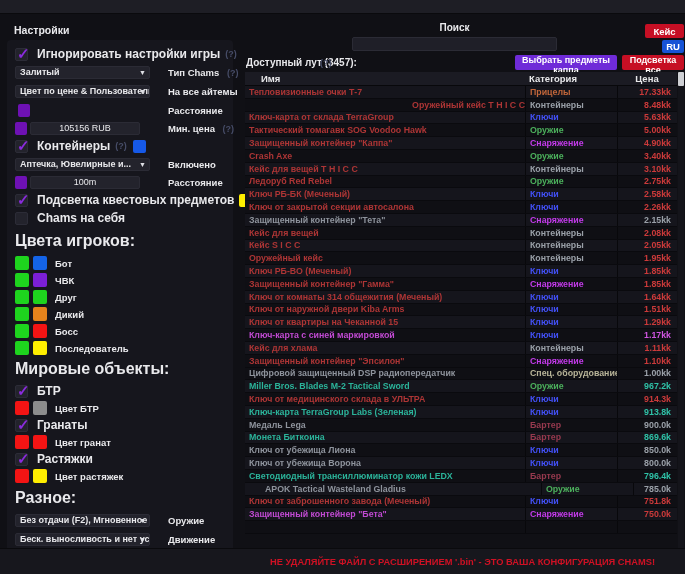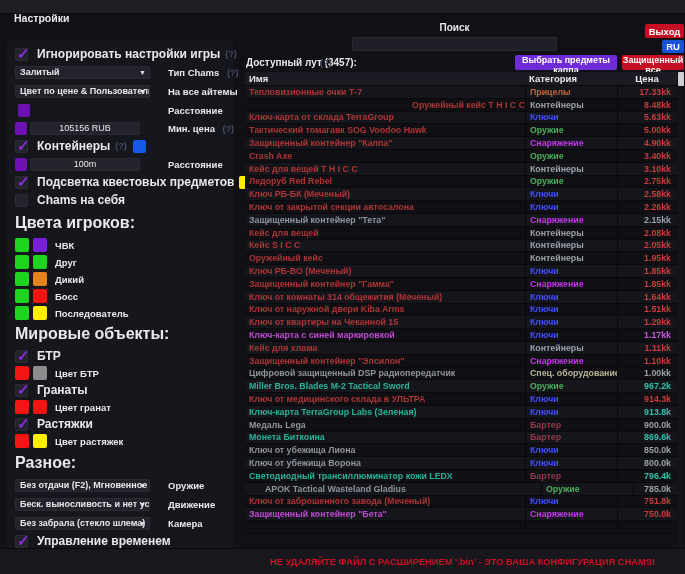--- a/index.html
+++ b/index.html
@@ -8,7 +8,7 @@
   .titlebar{position:absolute;left:0;top:0;width:685px;height:14px;background:#1e1e25;border-bottom:1px solid #0a0a0d;}
   
   .panel{position:absolute;left:7px;top:40px;width:226px;height:512px;background:#16161d;border-radius:4px;padding:6px 8px 0 8px;}
-  .panel-title{position:absolute;left:14px;top:12px;font-size:10.5px;color:#e9e9ec;}
+  .panel-title{position:absolute;left:14px;top:24px;font-size:10.5px;color:#e9e9ec;}
   .row{position:relative;height:14px;margin-bottom:3px;display:flex;align-items:center;}
   .cb{position:relative;width:13px;height:13px;background:#23232c;border:1px solid #2c2c37;border-radius:2px;flex:none;}
   .cb.checked::after{content:"✓";position:absolute;left:1px;top:-4px;font-size:15px;color:#8a2bdd;}

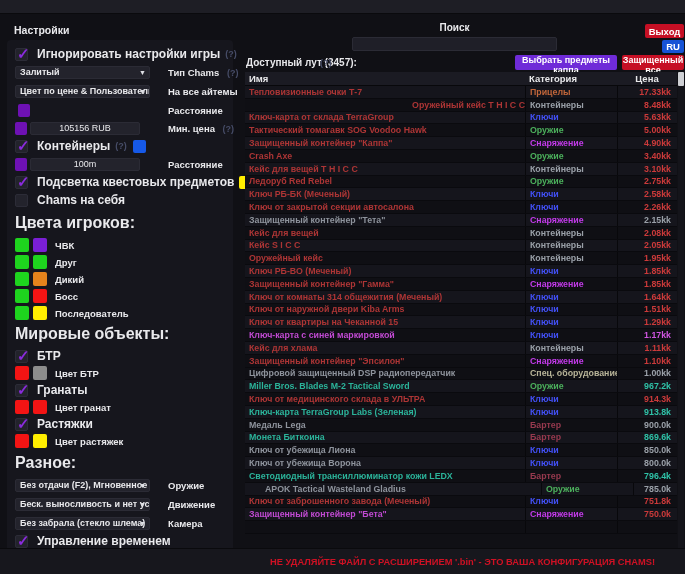--- a/index.html
+++ b/index.html
@@ -217,7 +217,7 @@
 
   <div class="search-label">Поиск</div>
   <input class="search-input" value="" style="">
-  <button class="btn btn-exit" id="btn-exit" style="background: rgb(198, 15, 36);">Выход</button>
+  <button class="btn btn-exit" id="btn-exit" style="background: rgb(198, 15, 36);">Кейс</button>
   <button class="btn btn-ru" id="btn-ru" style="background: rgb(22, 83, 214);">RU</button>
 
   <div class="loot-title">Доступный лут (3457):</div>

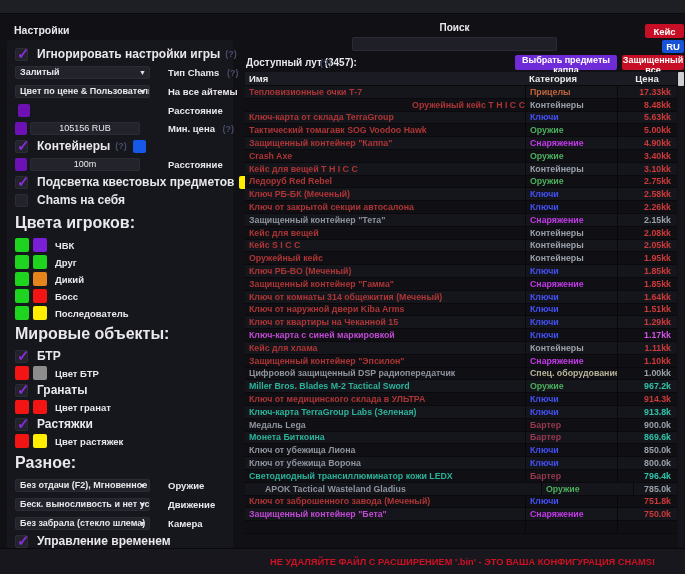--- a/index.html
+++ b/index.html
@@ -223,7 +223,7 @@
   <div class="loot-title">Доступный лут (3457):</div>
   <div class="loot-hint">(?)</div>
   <button class="btn btn-kappa" id="btn-kappa" style="background: rgb(111, 43, 216);">Выбрать предметы каппа</button>
-  <button class="btn btn-drop" id="btn-drop" style="background: rgb(198, 15, 36);">Защищенный все</button>
+  <button class="btn btn-drop" id="btn-drop" style="background: rgb(198, 15, 36);">Подсветка все</button>
 
   <div class="table">
     <div class="thead">

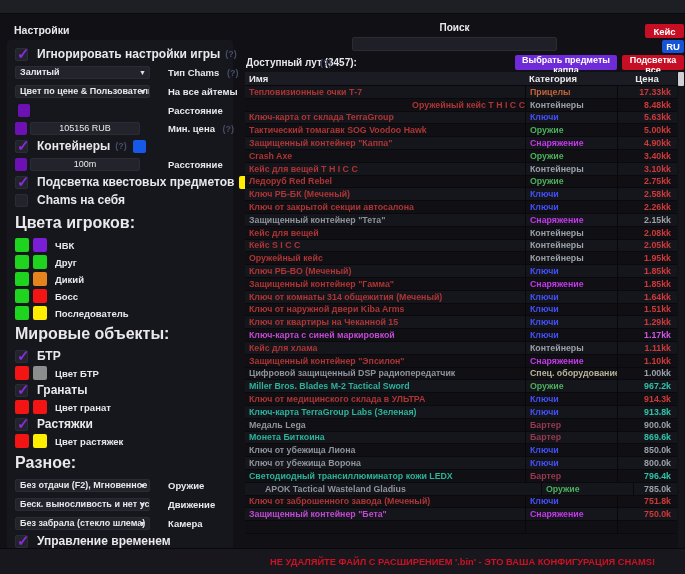--- a/index.html
+++ b/index.html
@@ -42,7 +42,7 @@
   .c-name{width:280px;padding-left:4px;white-space:nowrap;overflow:hidden;flex:none;}
   .c-cat{width:92px;padding-left:4px;border-left:1px solid #08080b;white-space:nowrap;overflow:hidden;flex:none;align-self:stretch;display:flex;align-items:center;}
   .c-price{flex:1;border-left:1px solid #08080b;text-align:right;padding-right:6px;align-self:stretch;display:flex;align-items:center;justify-content:flex-end;}
-  .th-name{width:280px;padding-left:4px;flex:none;}
+  .th-name{width:280px;padding-left:16px;flex:none;}
   .th-cat{width:92px;padding-left:4px;flex:none;}
   .th-price{flex:1;text-align:center;}
   .scrolltrack{position:absolute;left:678px;top:72px;width:6px;height:476px;background:#14141a;}

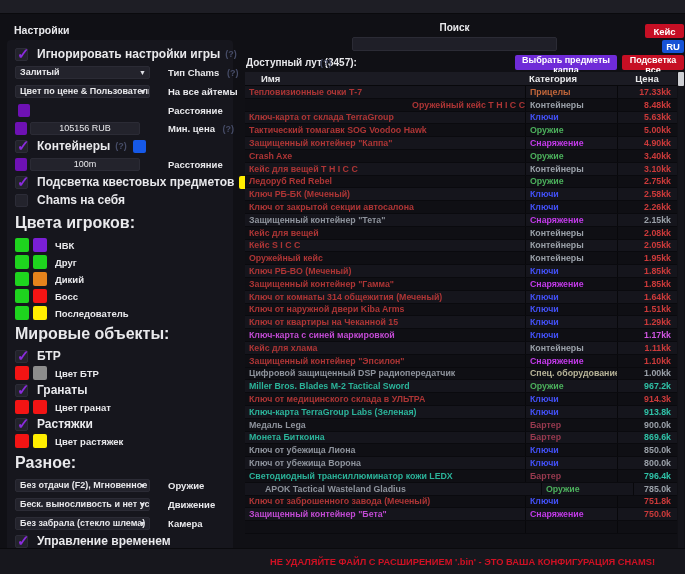--- a/index.html
+++ b/index.html
@@ -101,6 +101,13 @@
       <div class="sw" style="margin-left: 6px; width: 13px; background: rgb(22, 89, 232);"></div>
     </div>
 
+    <div class="row" style="margin-bottom:4px;">
+      <div class="ctl">
+        <span>Аптечка, Ювелирные и...</span>
+        <span class="caret">▼</span>
+      </div>
+      <span class="side-label">Включено</span>
+    </div>
 
     <div class="row" style="margin-bottom:4px;">
       <div class="sw" style="background: rgb(110, 17, 180);"></div>

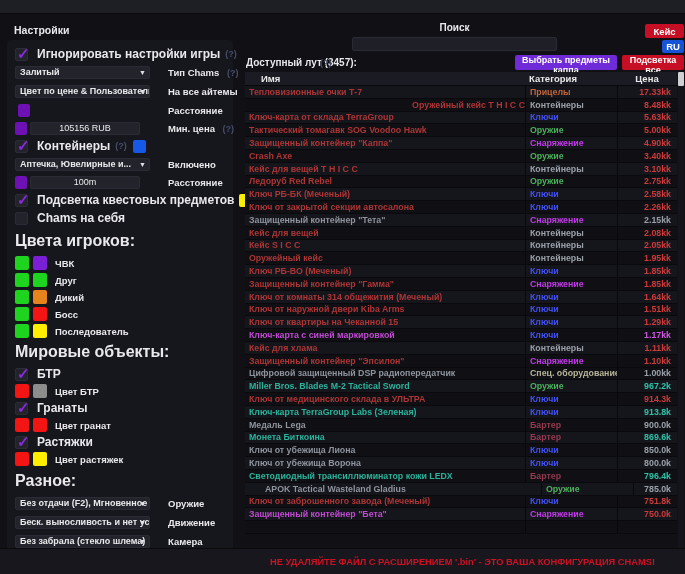--- a/index.html
+++ b/index.html
@@ -128,6 +128,11 @@
 
     <div class="sec-title">Цвета игроков:</div>
     <div id="player-colors-list">
+  <div class="crow">
+    <div class="sw14" style="background: rgb(30, 212, 30);"></div>
+    <div class="sw14" style="margin-left: 4px; background: rgb(20, 100, 232);"></div>
+    <span class="lbl">Бот</span>
+  </div>
 
   <div class="crow">
     <div class="sw14" style="background: rgb(30, 212, 30);"></div>

